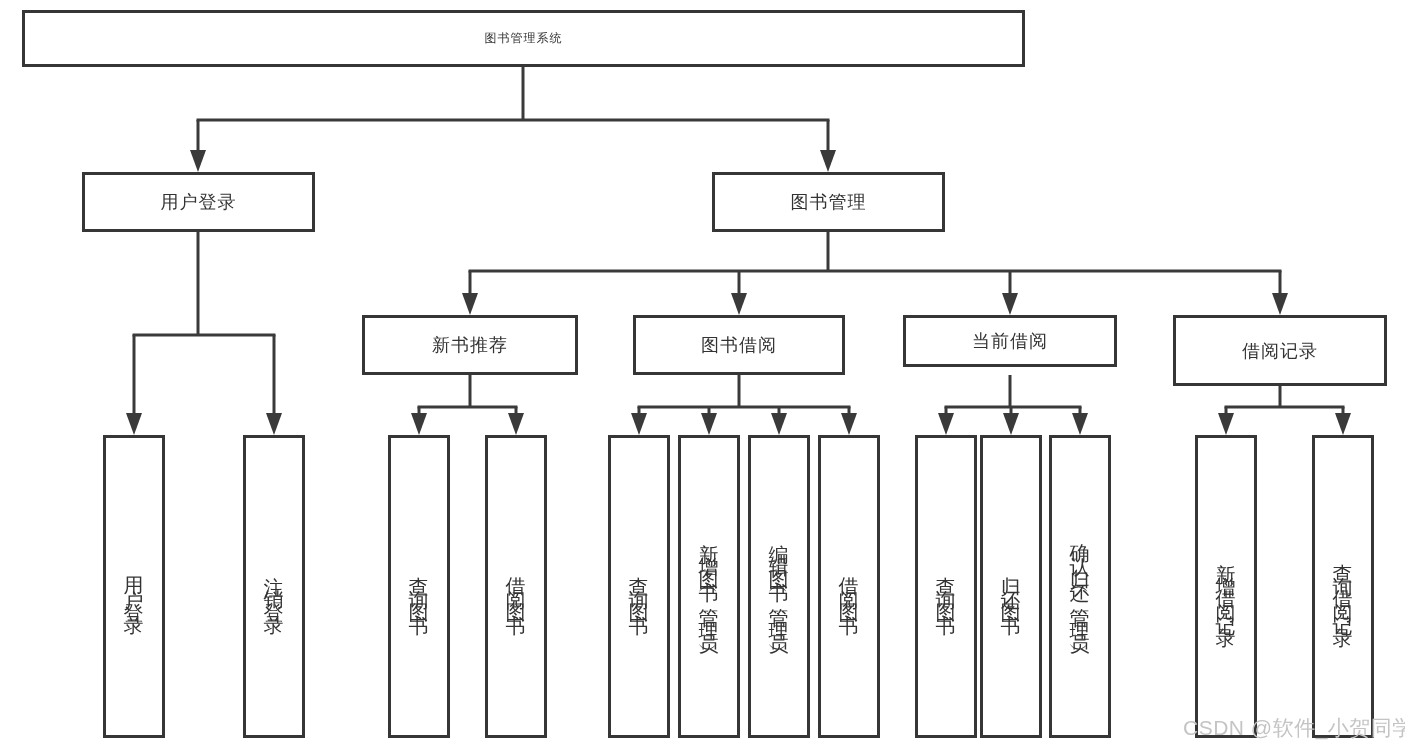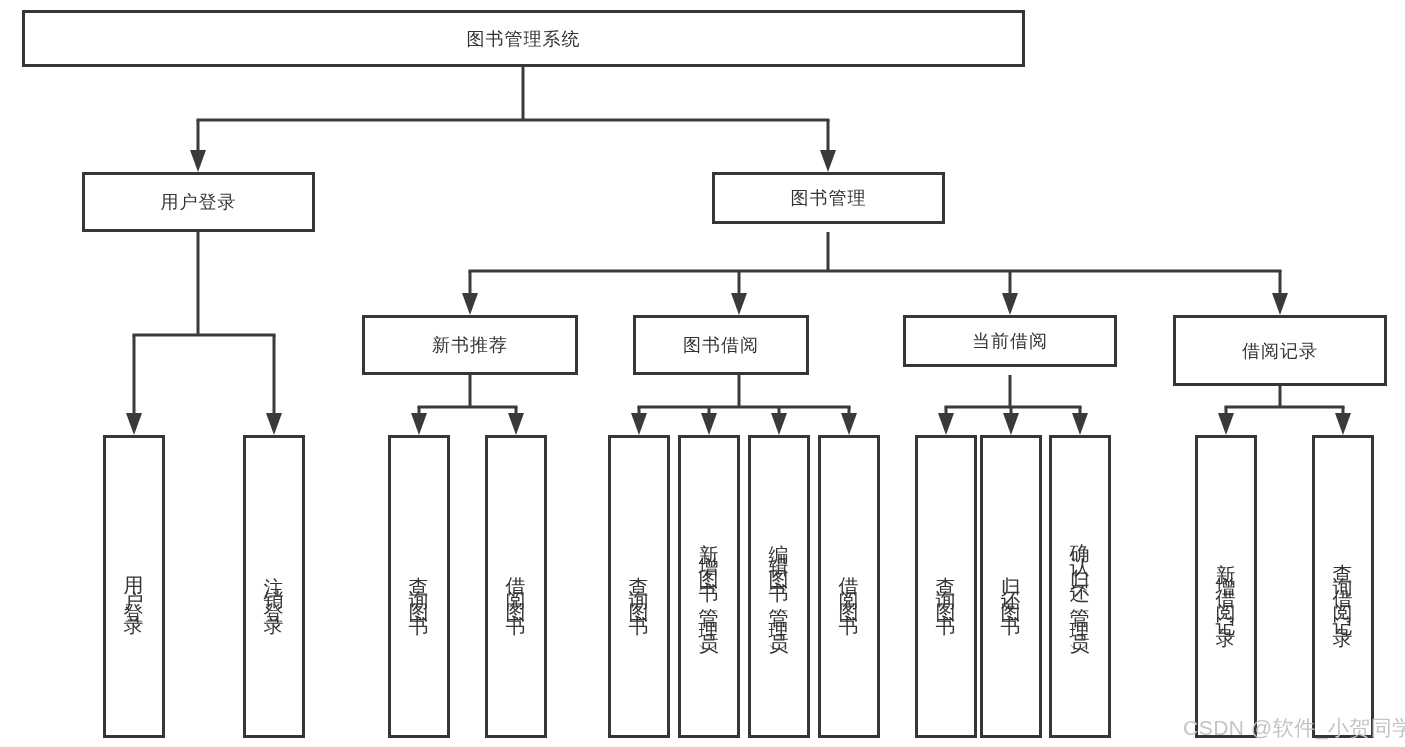--- a/index.html
+++ b/index.html
@@ -23,7 +23,7 @@
     z-index:2;
   }
   .hlabel{font-size:18px;letter-spacing:1px;color:#333333;white-space:nowrap;}
-  .root-label{font-size:18px;letter-spacing:1px;}
+  .root-label{font-size:12px;letter-spacing:1px;}
   .vtext{
     writing-mode:vertical-rl;
     text-orientation:mixed;

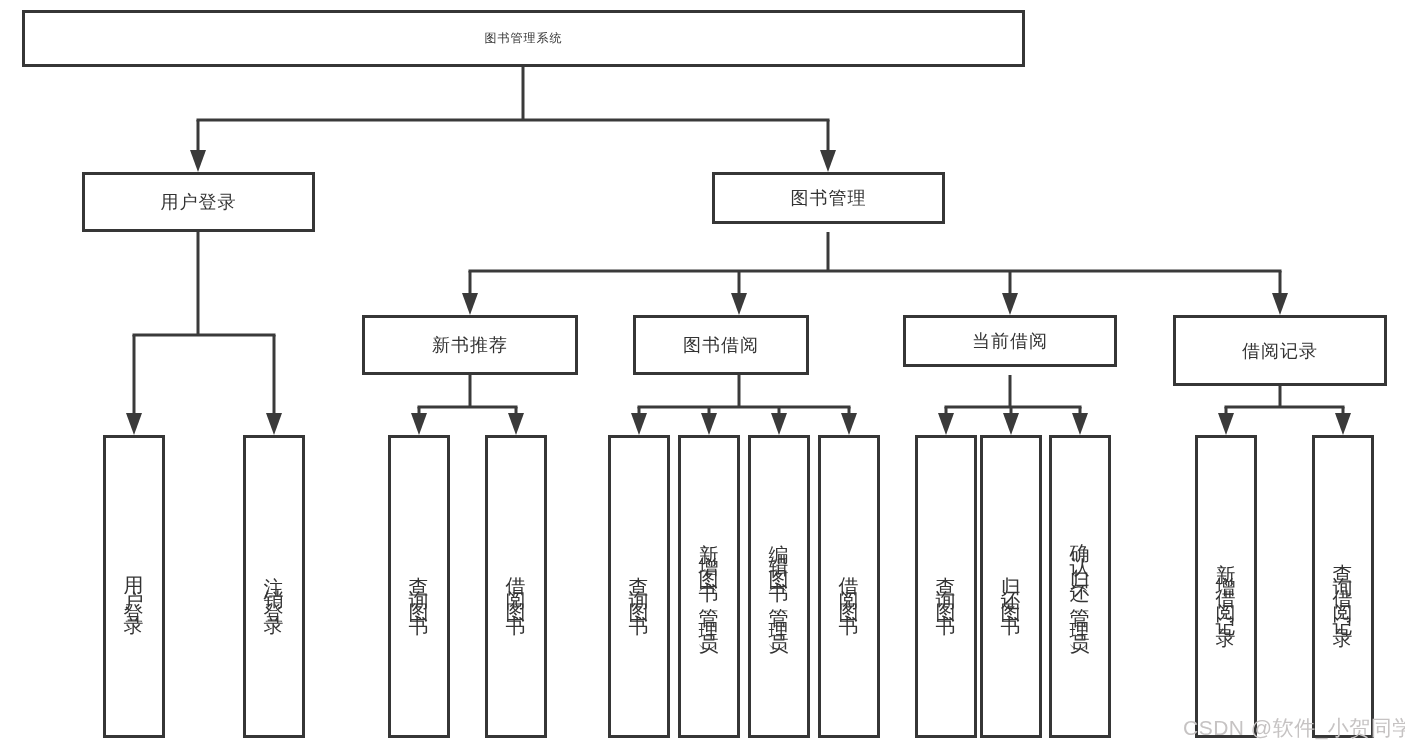--- a/index.html
+++ b/index.html
@@ -124,7 +124,7 @@
   <div class="node" style="left:82px;top:172px;width:233px;height:60px;">
     <span class="hlabel">用户登录</span>
   </div>
-  <div class="node" style="left:712px;top:172px;width:233px;height:52px;">
+  <div class="node" style="left:712px;top:172px;width:233px;height:60px;">
     <span class="hlabel">图书管理</span>
   </div>
 

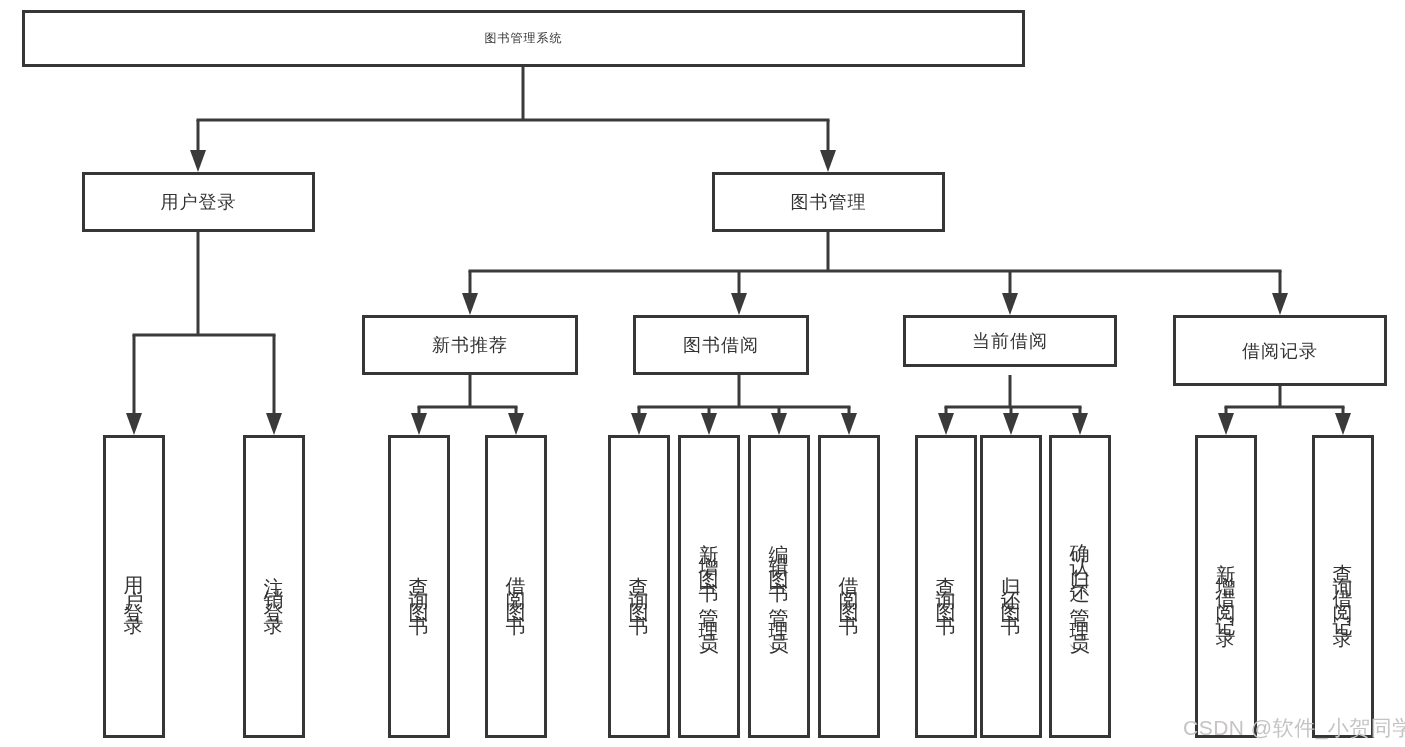--- a/index.html
+++ b/index.html
@@ -131,7 +131,7 @@
   <div class="node" style="left:362px;top:315px;width:216px;height:60px;">
     <span class="hlabel">新书推荐</span>
   </div>
-  <div class="node" style="left:633px;top:315px;width:176px;height:60px;">
+  <div class="node" style="left:633px;top:315px;width:212px;height:60px;">
     <span class="hlabel">图书借阅</span>
   </div>
   <div class="node" style="left:903px;top:315px;width:214px;height:52px;">

